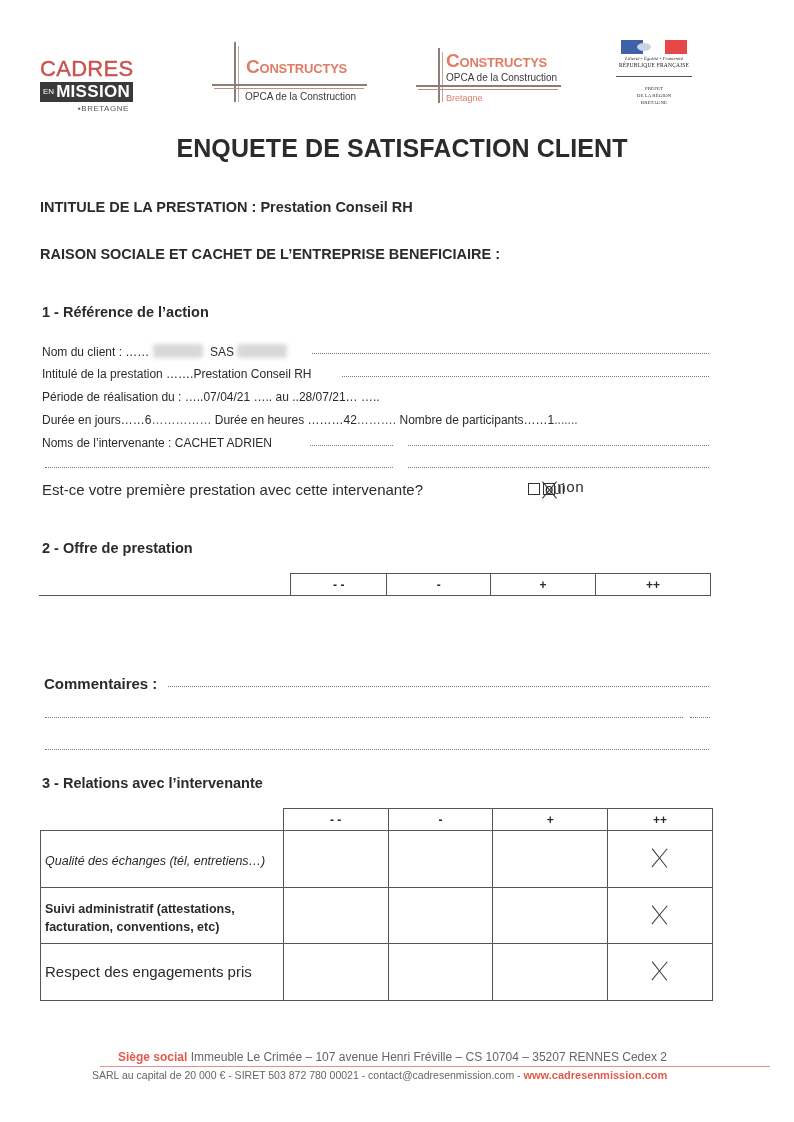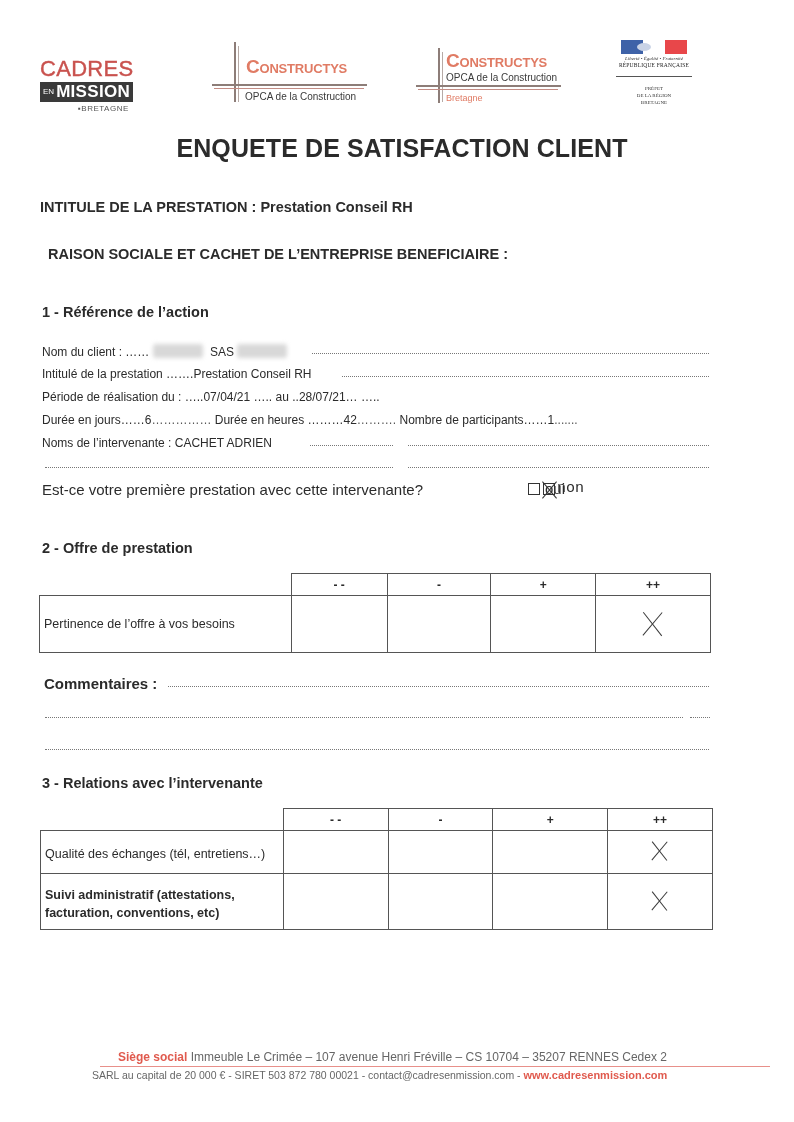--- a/index.html
+++ b/index.html
@@ -122,7 +122,7 @@
 
 <div class="title">ENQUETE DE SATISFACTION CLIENT</div>
 <div class="h-line" style="top:199px;">INTITULE DE LA PRESTATION : Prestation Conseil RH</div>
-<div class="h-line" style="top:246px;margin-left:8px;">RAISON SOCIALE ET CACHET DE L’ENTREPRISE BENEFICIAIRE :</div>
+<div class="h-line" style="top:246px;">RAISON SOCIALE ET CACHET DE L’ENTREPRISE BENEFICIAIRE :</div>
 
 <div class="h-sec" style="top:304px;">1 - Référence de l’action</div>
 

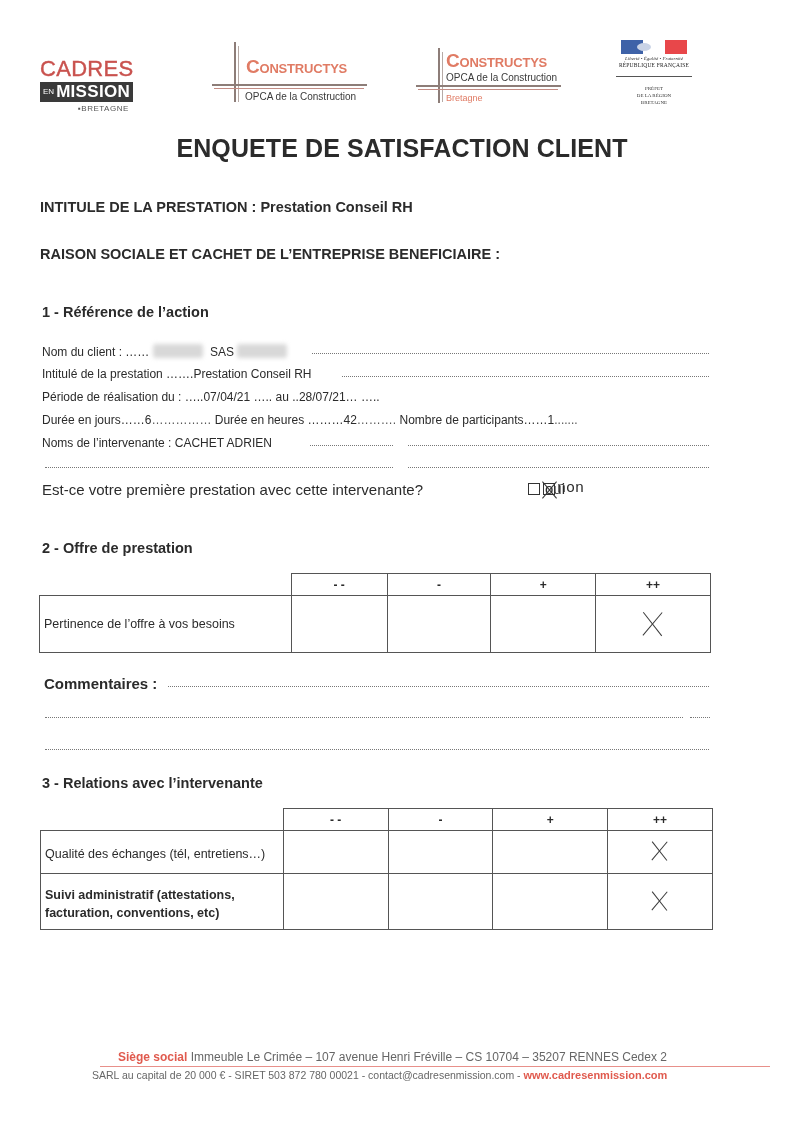--- a/index.html
+++ b/index.html
@@ -182,15 +182,6 @@
     <td class="scale" style="width:105px;">+</td>
     <td class="scale" style="width:115px;">++</td>
   </tr>
-  <tr style="height:57px;">
-    <td class="crit">Pertinence de l’offre à vos besoins</td>
-    <td class="cell"></td>
-    <td class="cell"></td>
-    <td class="cell"></td>
-    <td class="cell">
-          <span class="xmark"></span>
-        </td>
-  </tr>
 </tbody>
   </table>
 

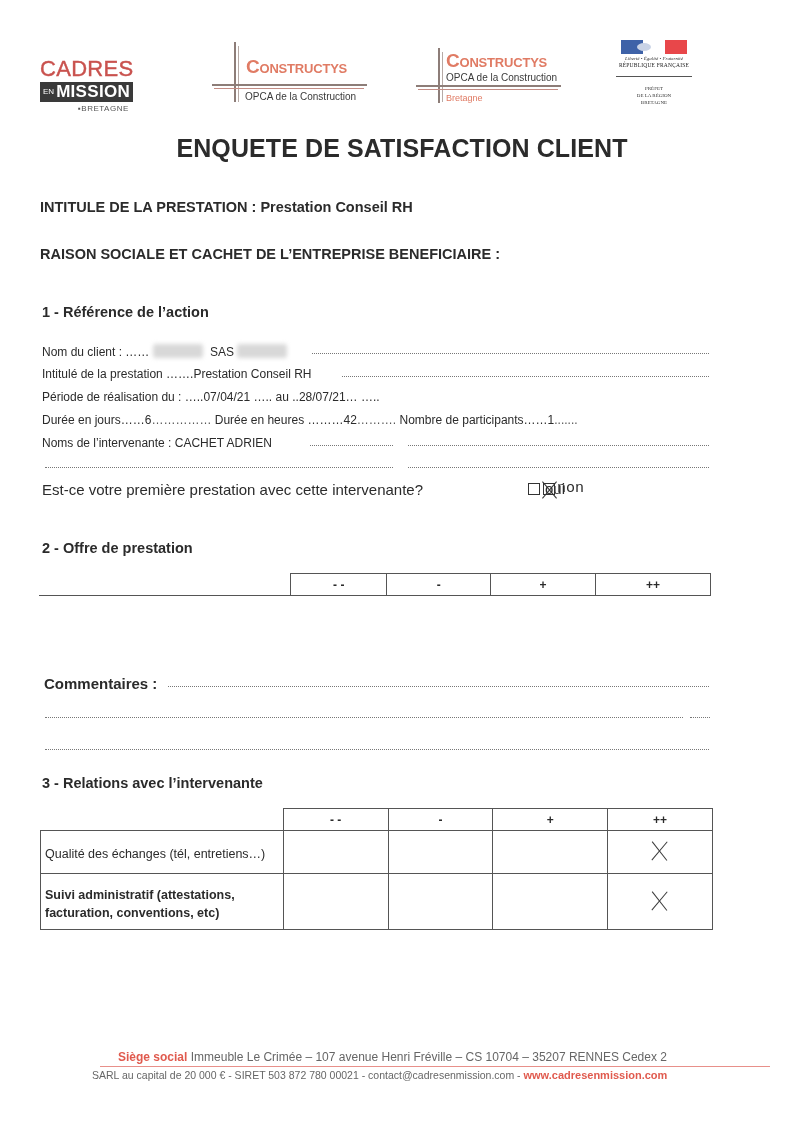--- a/index.html
+++ b/index.html
@@ -202,7 +202,7 @@
     <td class="scale" style="width:115px;">+</td>
     <td class="scale" style="width:105px;">++</td>
   </tr>
-  <tr style="height:43px;">
+  <tr style="height:57px;font-style:italic;">
     <td class="crit" style="font-size:12.5px; padding-top:4px;">Qualité des échanges (tél, entretiens…)</td>
     <td class="cell"></td>
     <td class="cell"></td>

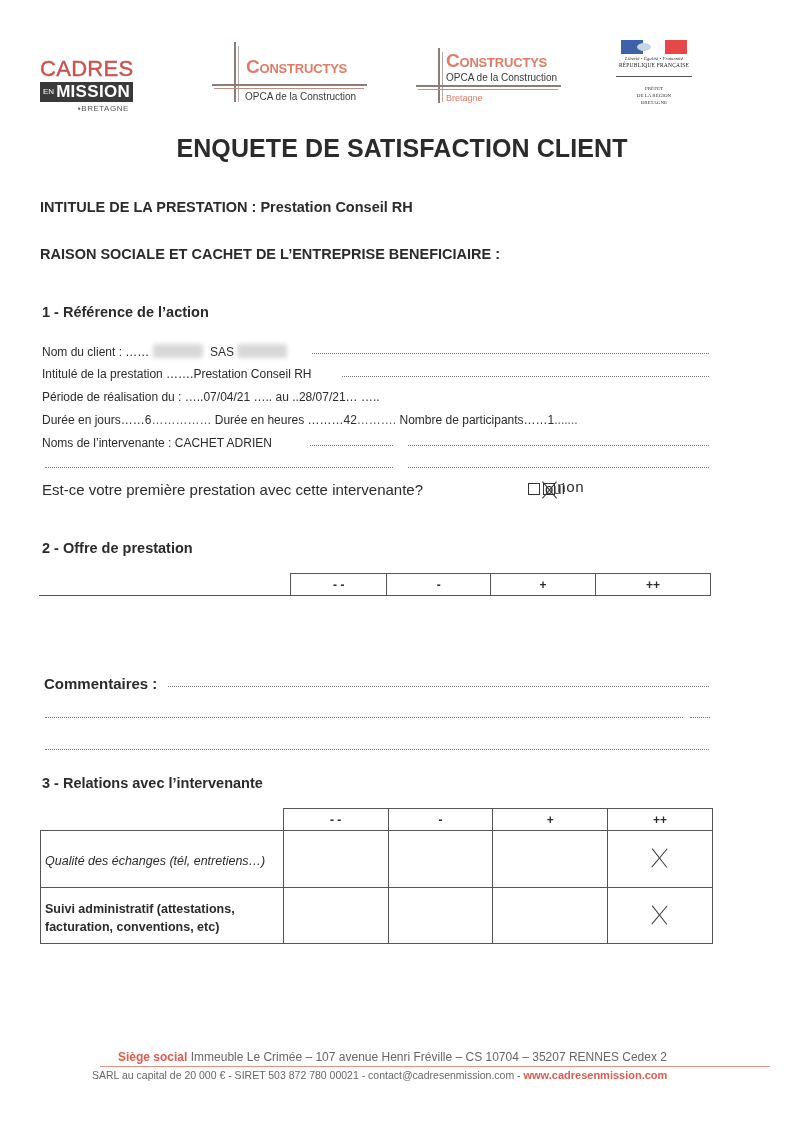--- a/index.html
+++ b/index.html
@@ -220,6 +220,15 @@
           <span class="xmark small"></span>
         </td>
   </tr>
+  <tr style="height:57px;">
+    <td class="crit" style="font-size:15px;">Respect des engagements pris</td>
+    <td class="cell"></td>
+    <td class="cell"></td>
+    <td class="cell"></td>
+    <td class="cell">
+          <span class="xmark small"></span>
+        </td>
+  </tr>
 </tbody>
   </table>
 

